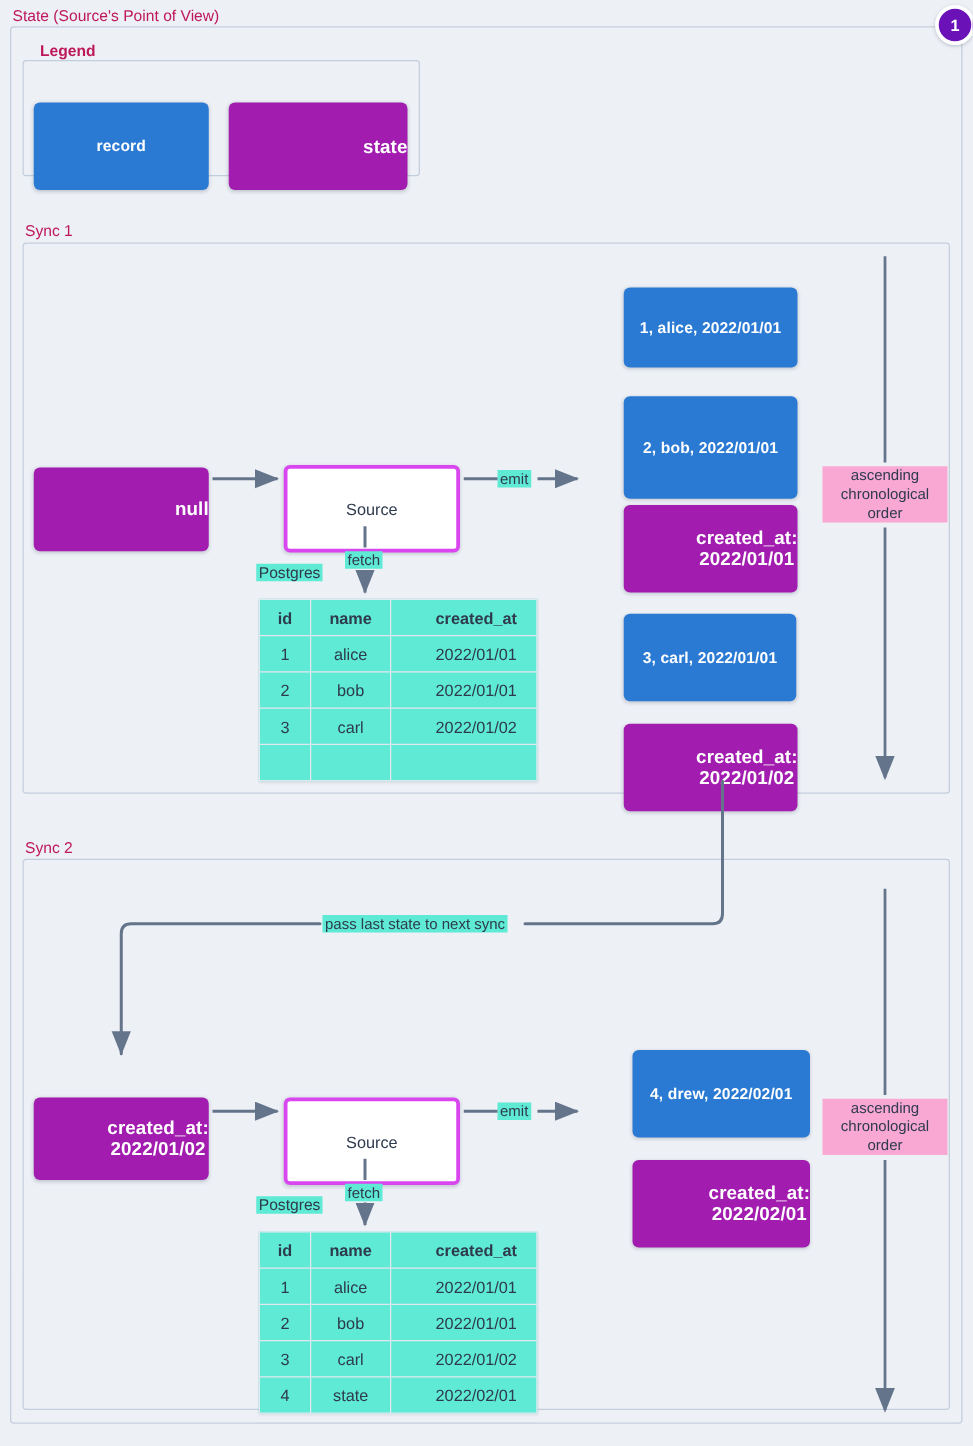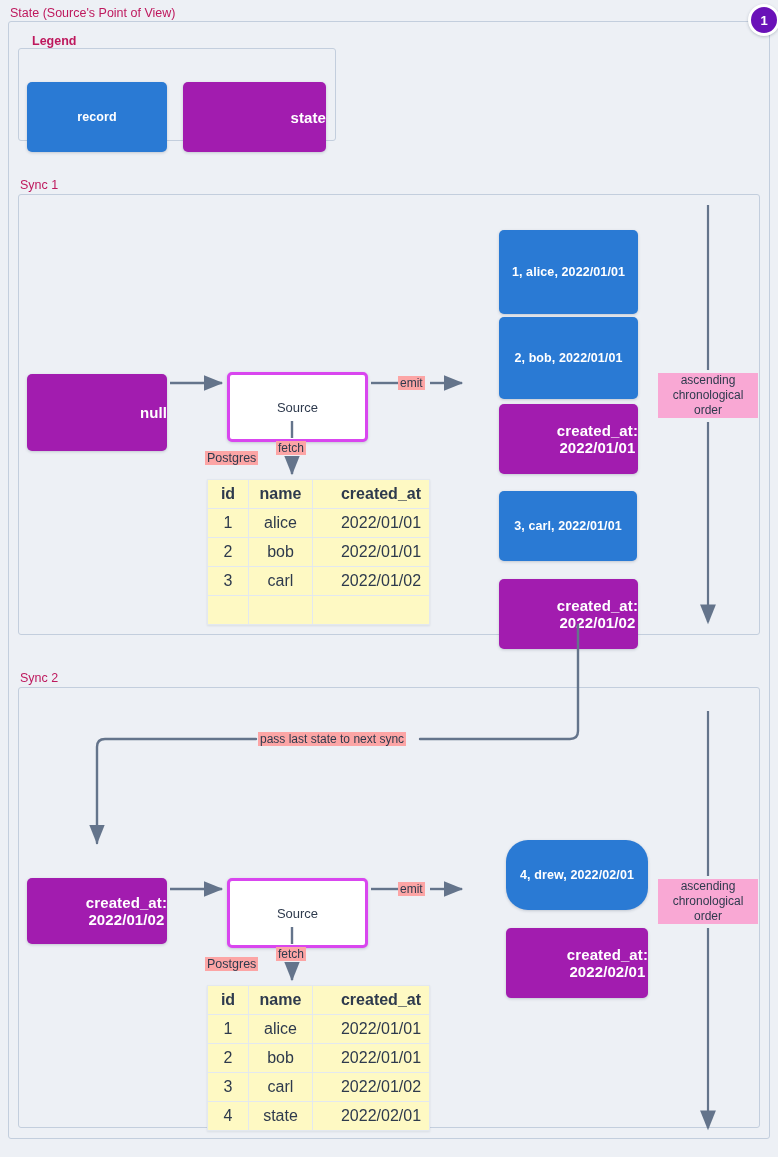--- a/index.html
+++ b/index.html
@@ -91,7 +91,7 @@
   
   #s1-null        { left: 27px;  top: 350px; width: 140px; height: 77px; }
   #s1-source      { left: 227px; top: 348px; width: 141px; height: 70px; }
-  #s1-rec-1       { left: 499px; top: 206px; width: 139px; height: 84px; }
+  #s1-rec-1       { left: 499px; top: 206px; width: 139px; height: 64px; }
   #s1-rec-2       { left: 499px; top: 293px; width: 139px; height: 82px; }
   #s1-state-1     { left: 499px; top: 380px; width: 139px; height: 70px; }
   #s1-rec-3       { left: 499px; top: 467px; width: 138px; height: 70px; }

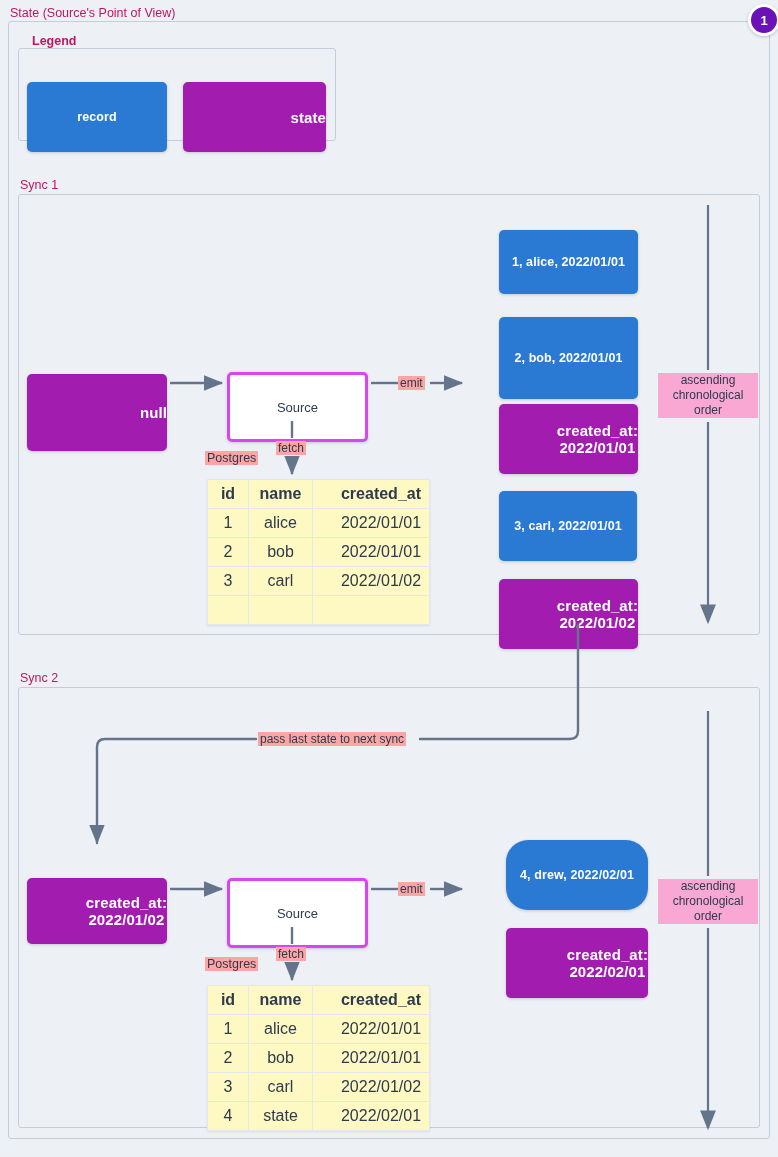--- a/index.html
+++ b/index.html
@@ -108,7 +108,7 @@
     position: absolute;
     font-size: 12px;
     color: #2e3a4d;
-    background: #fca5a5;
+    background: #5eead4;
     line-height: 14px;
     white-space: nowrap;
     padding: 0 2px;

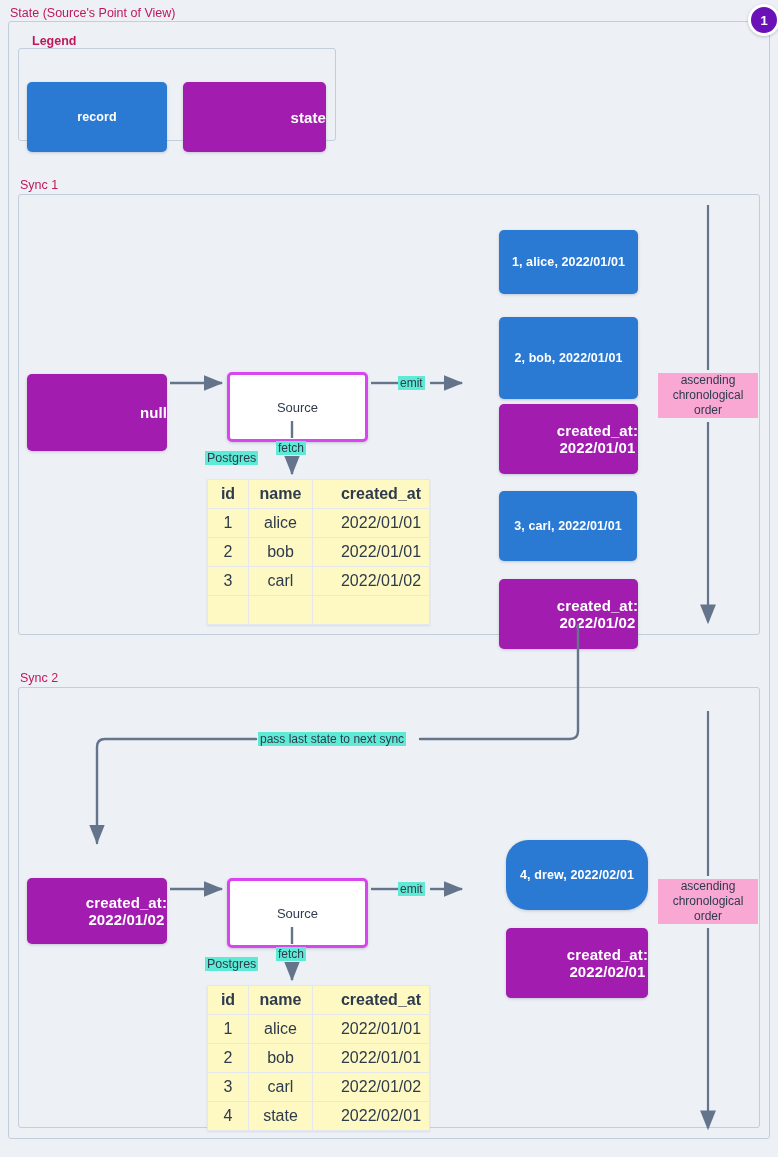--- a/index.html
+++ b/index.html
@@ -89,7 +89,7 @@
   #legend-state  { left: 183px; top: 58px; width: 143px; height: 70px; }
 
   
-  #s1-null        { left: 27px;  top: 350px; width: 140px; height: 77px; }
+  #s1-null        { left: 27px;  top: 350px; width: 140px; height: 67px; }
   #s1-source      { left: 227px; top: 348px; width: 141px; height: 70px; }
   #s1-rec-1       { left: 499px; top: 206px; width: 139px; height: 64px; }
   #s1-rec-2       { left: 499px; top: 293px; width: 139px; height: 82px; }

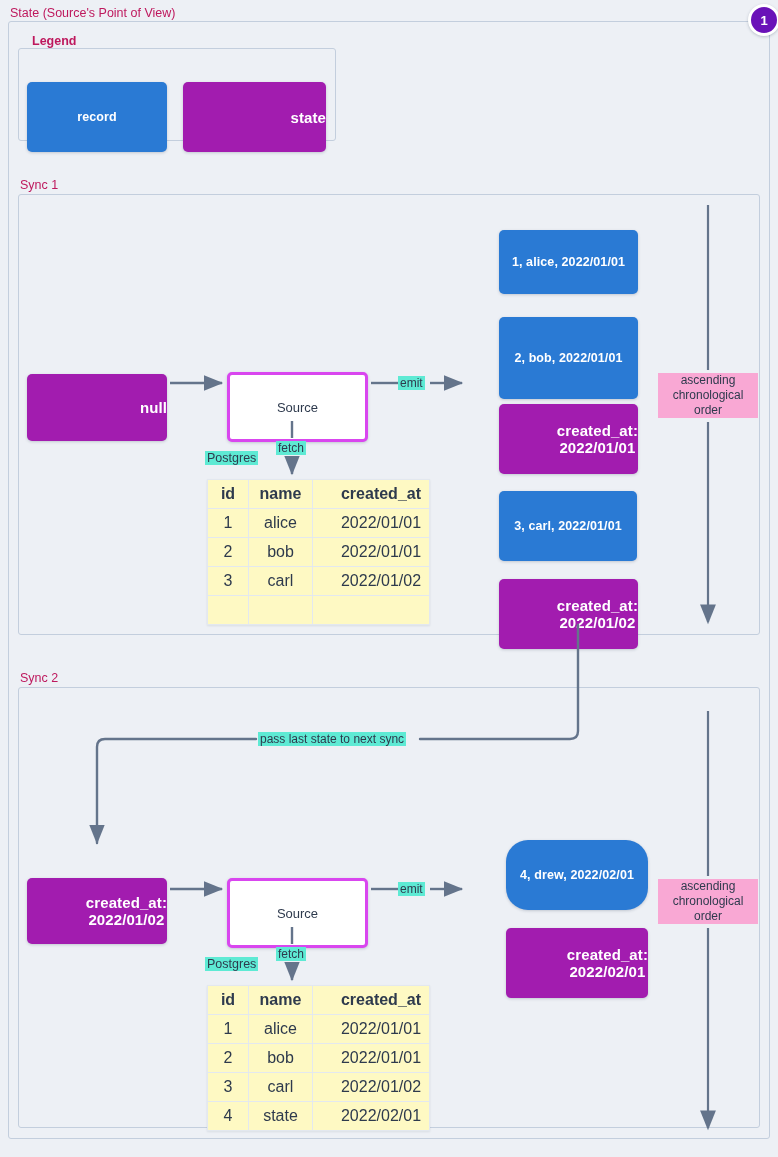--- a/index.html
+++ b/index.html
@@ -138,8 +138,8 @@
   .pg-table {
     position: absolute;
     border-collapse: collapse;
-    background: #fef9c3;
-    font-size: 16px;
+    background: #5eead4;
+    font-size: 13px;
     color: #2e3a4d;
     table-layout: fixed;
     box-shadow: 0 1px 2px rgba(40,55,80,0.10);

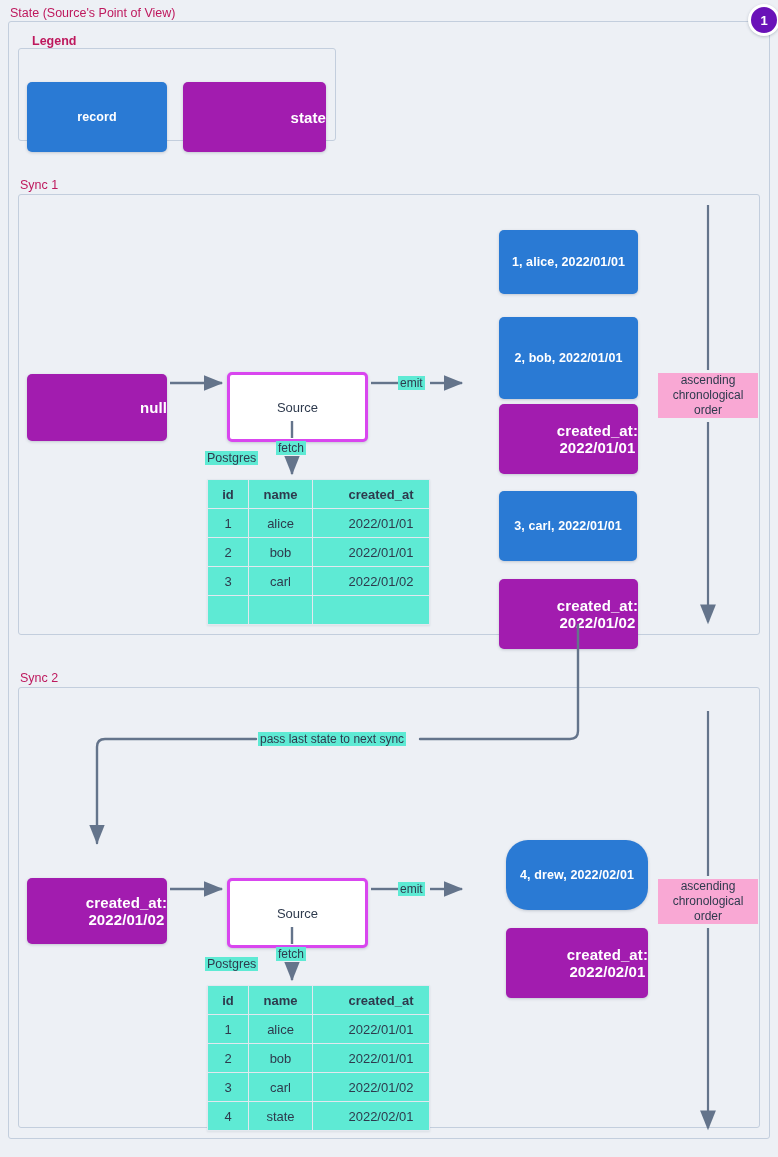--- a/index.html
+++ b/index.html
@@ -100,7 +100,7 @@
   
   #s2-state-in    { left: 27px;  top: 854px; width: 140px; height: 66px; }
   #s2-source      { left: 227px; top: 854px; width: 141px; height: 70px; }
-  #s2-rec-4       { left: 506px; top: 816px; width: 142px; height: 70px; border-radius: 22px; }
+  #s2-rec-4       { left: 506px; top: 816px; width: 142px; height: 70px; }
   #s2-state-out   { left: 506px; top: 904px; width: 142px; height: 70px; }
 
   

